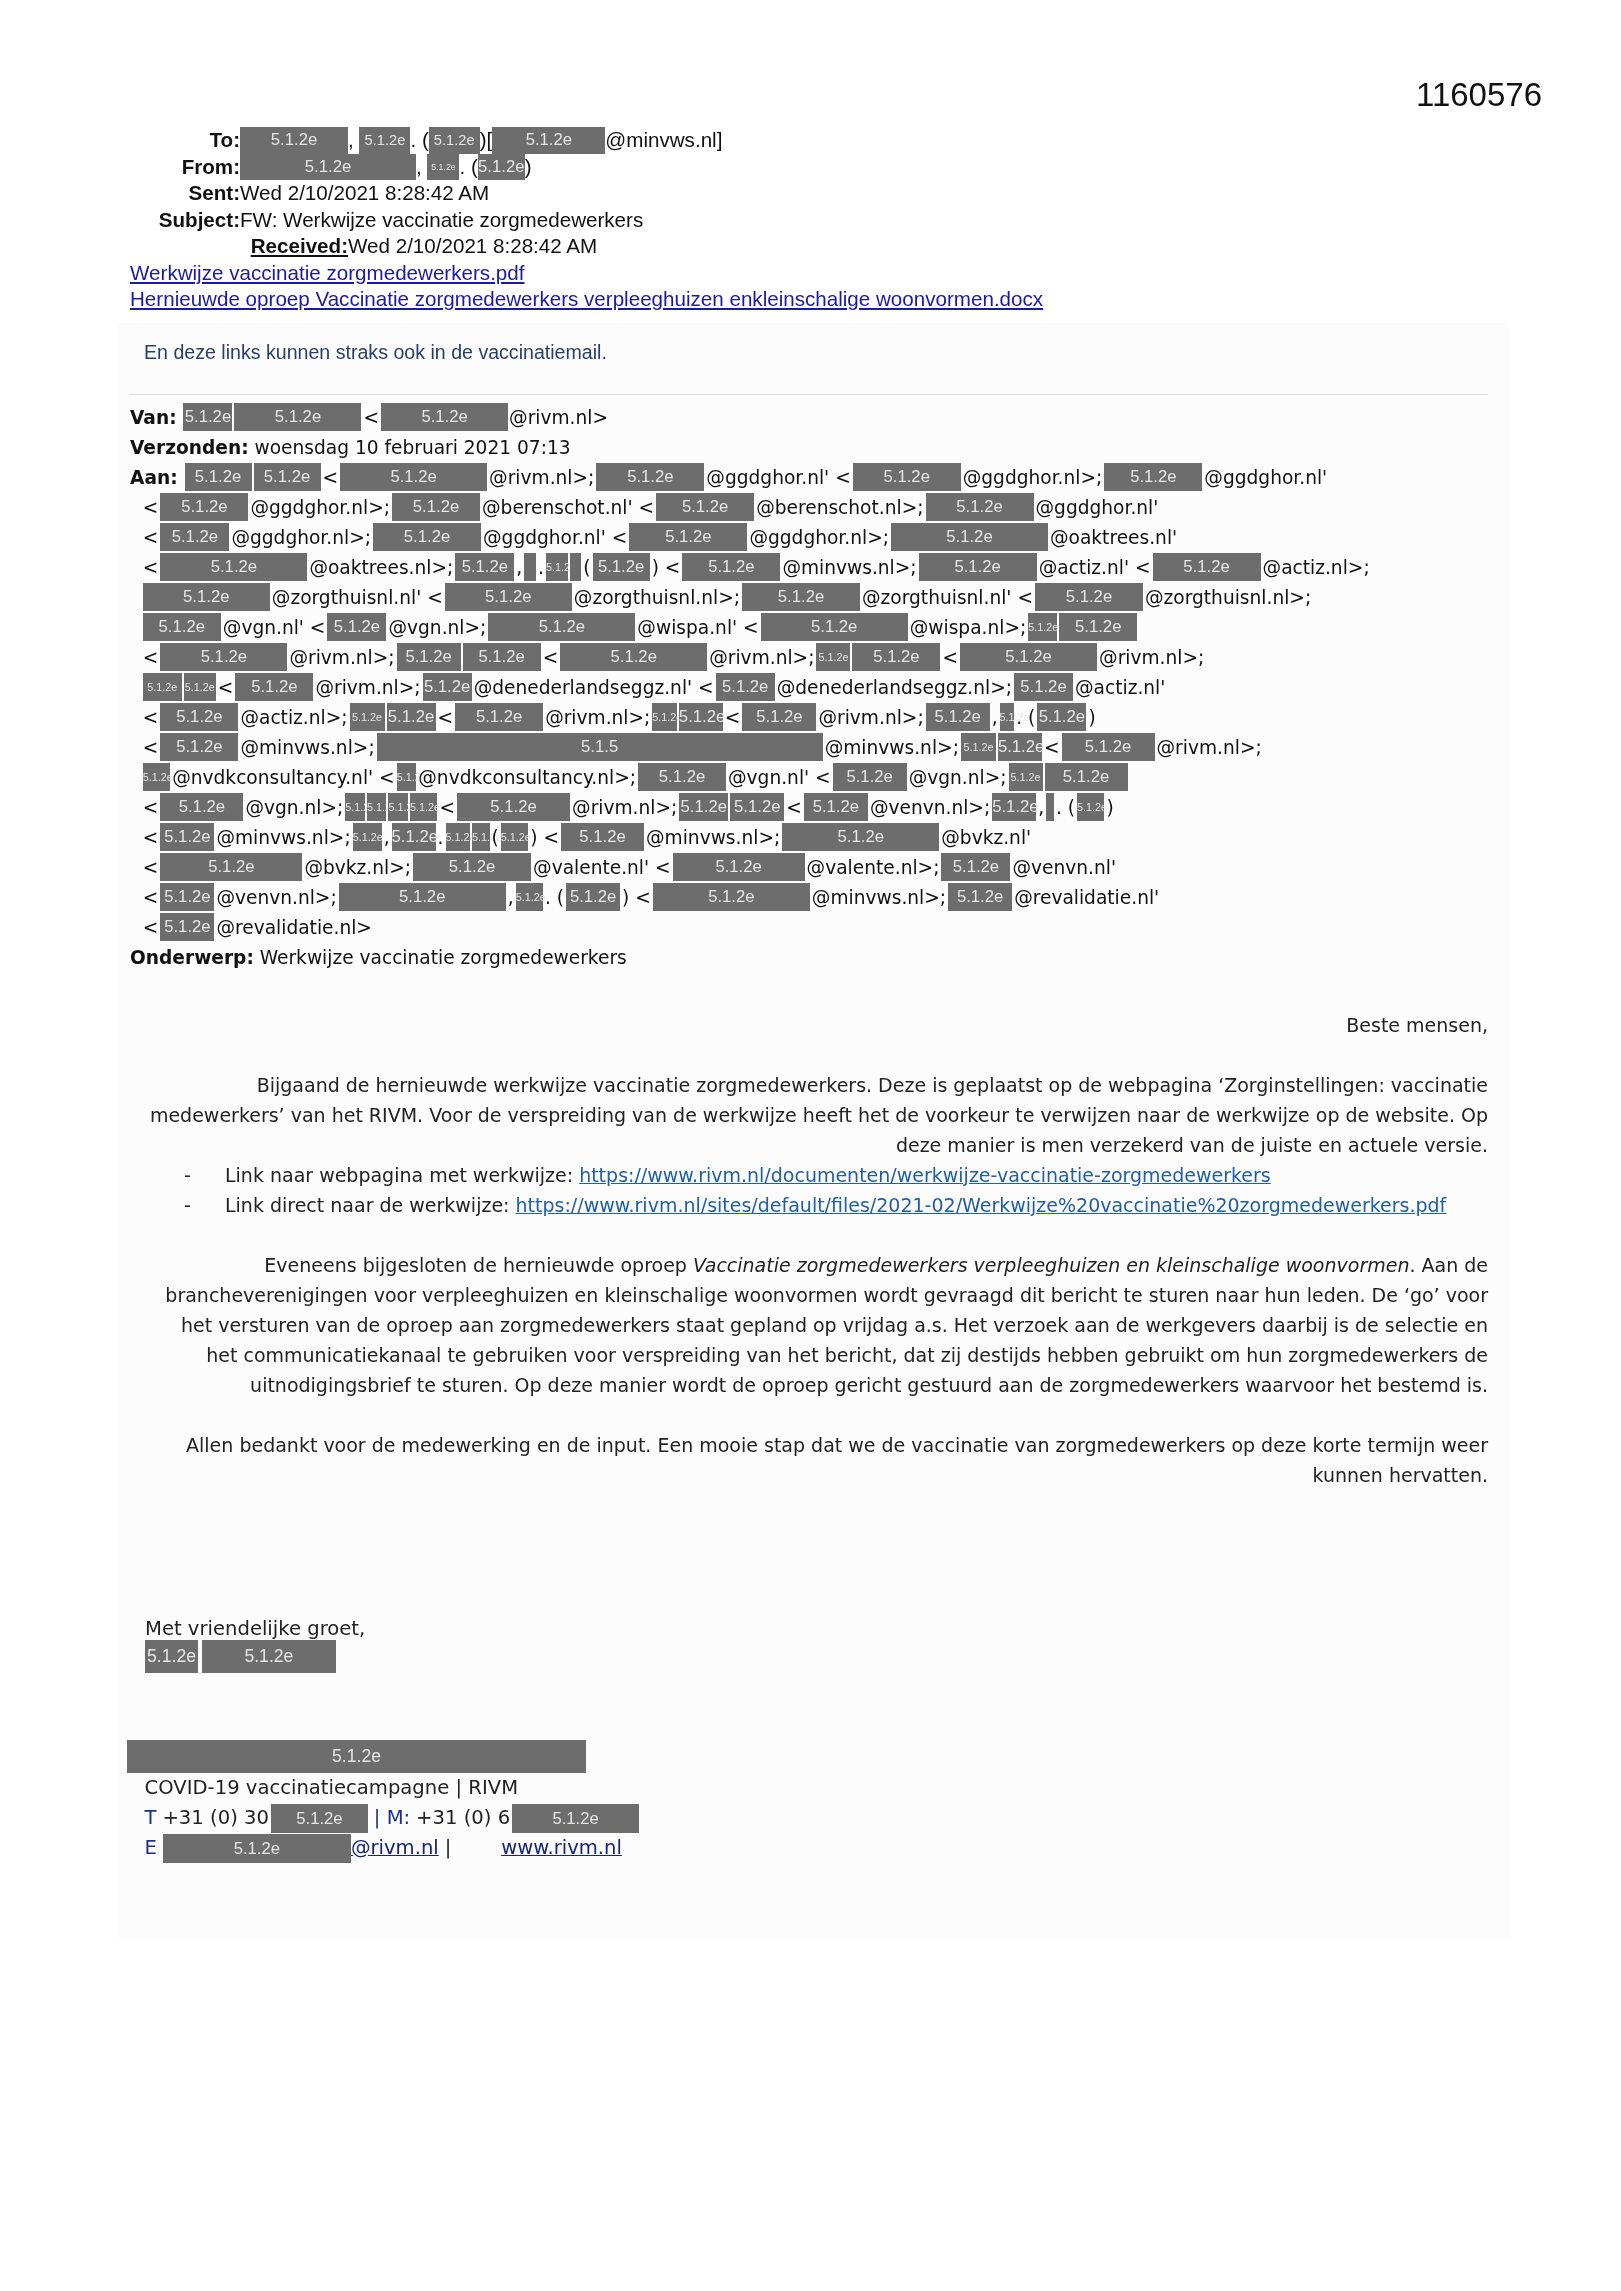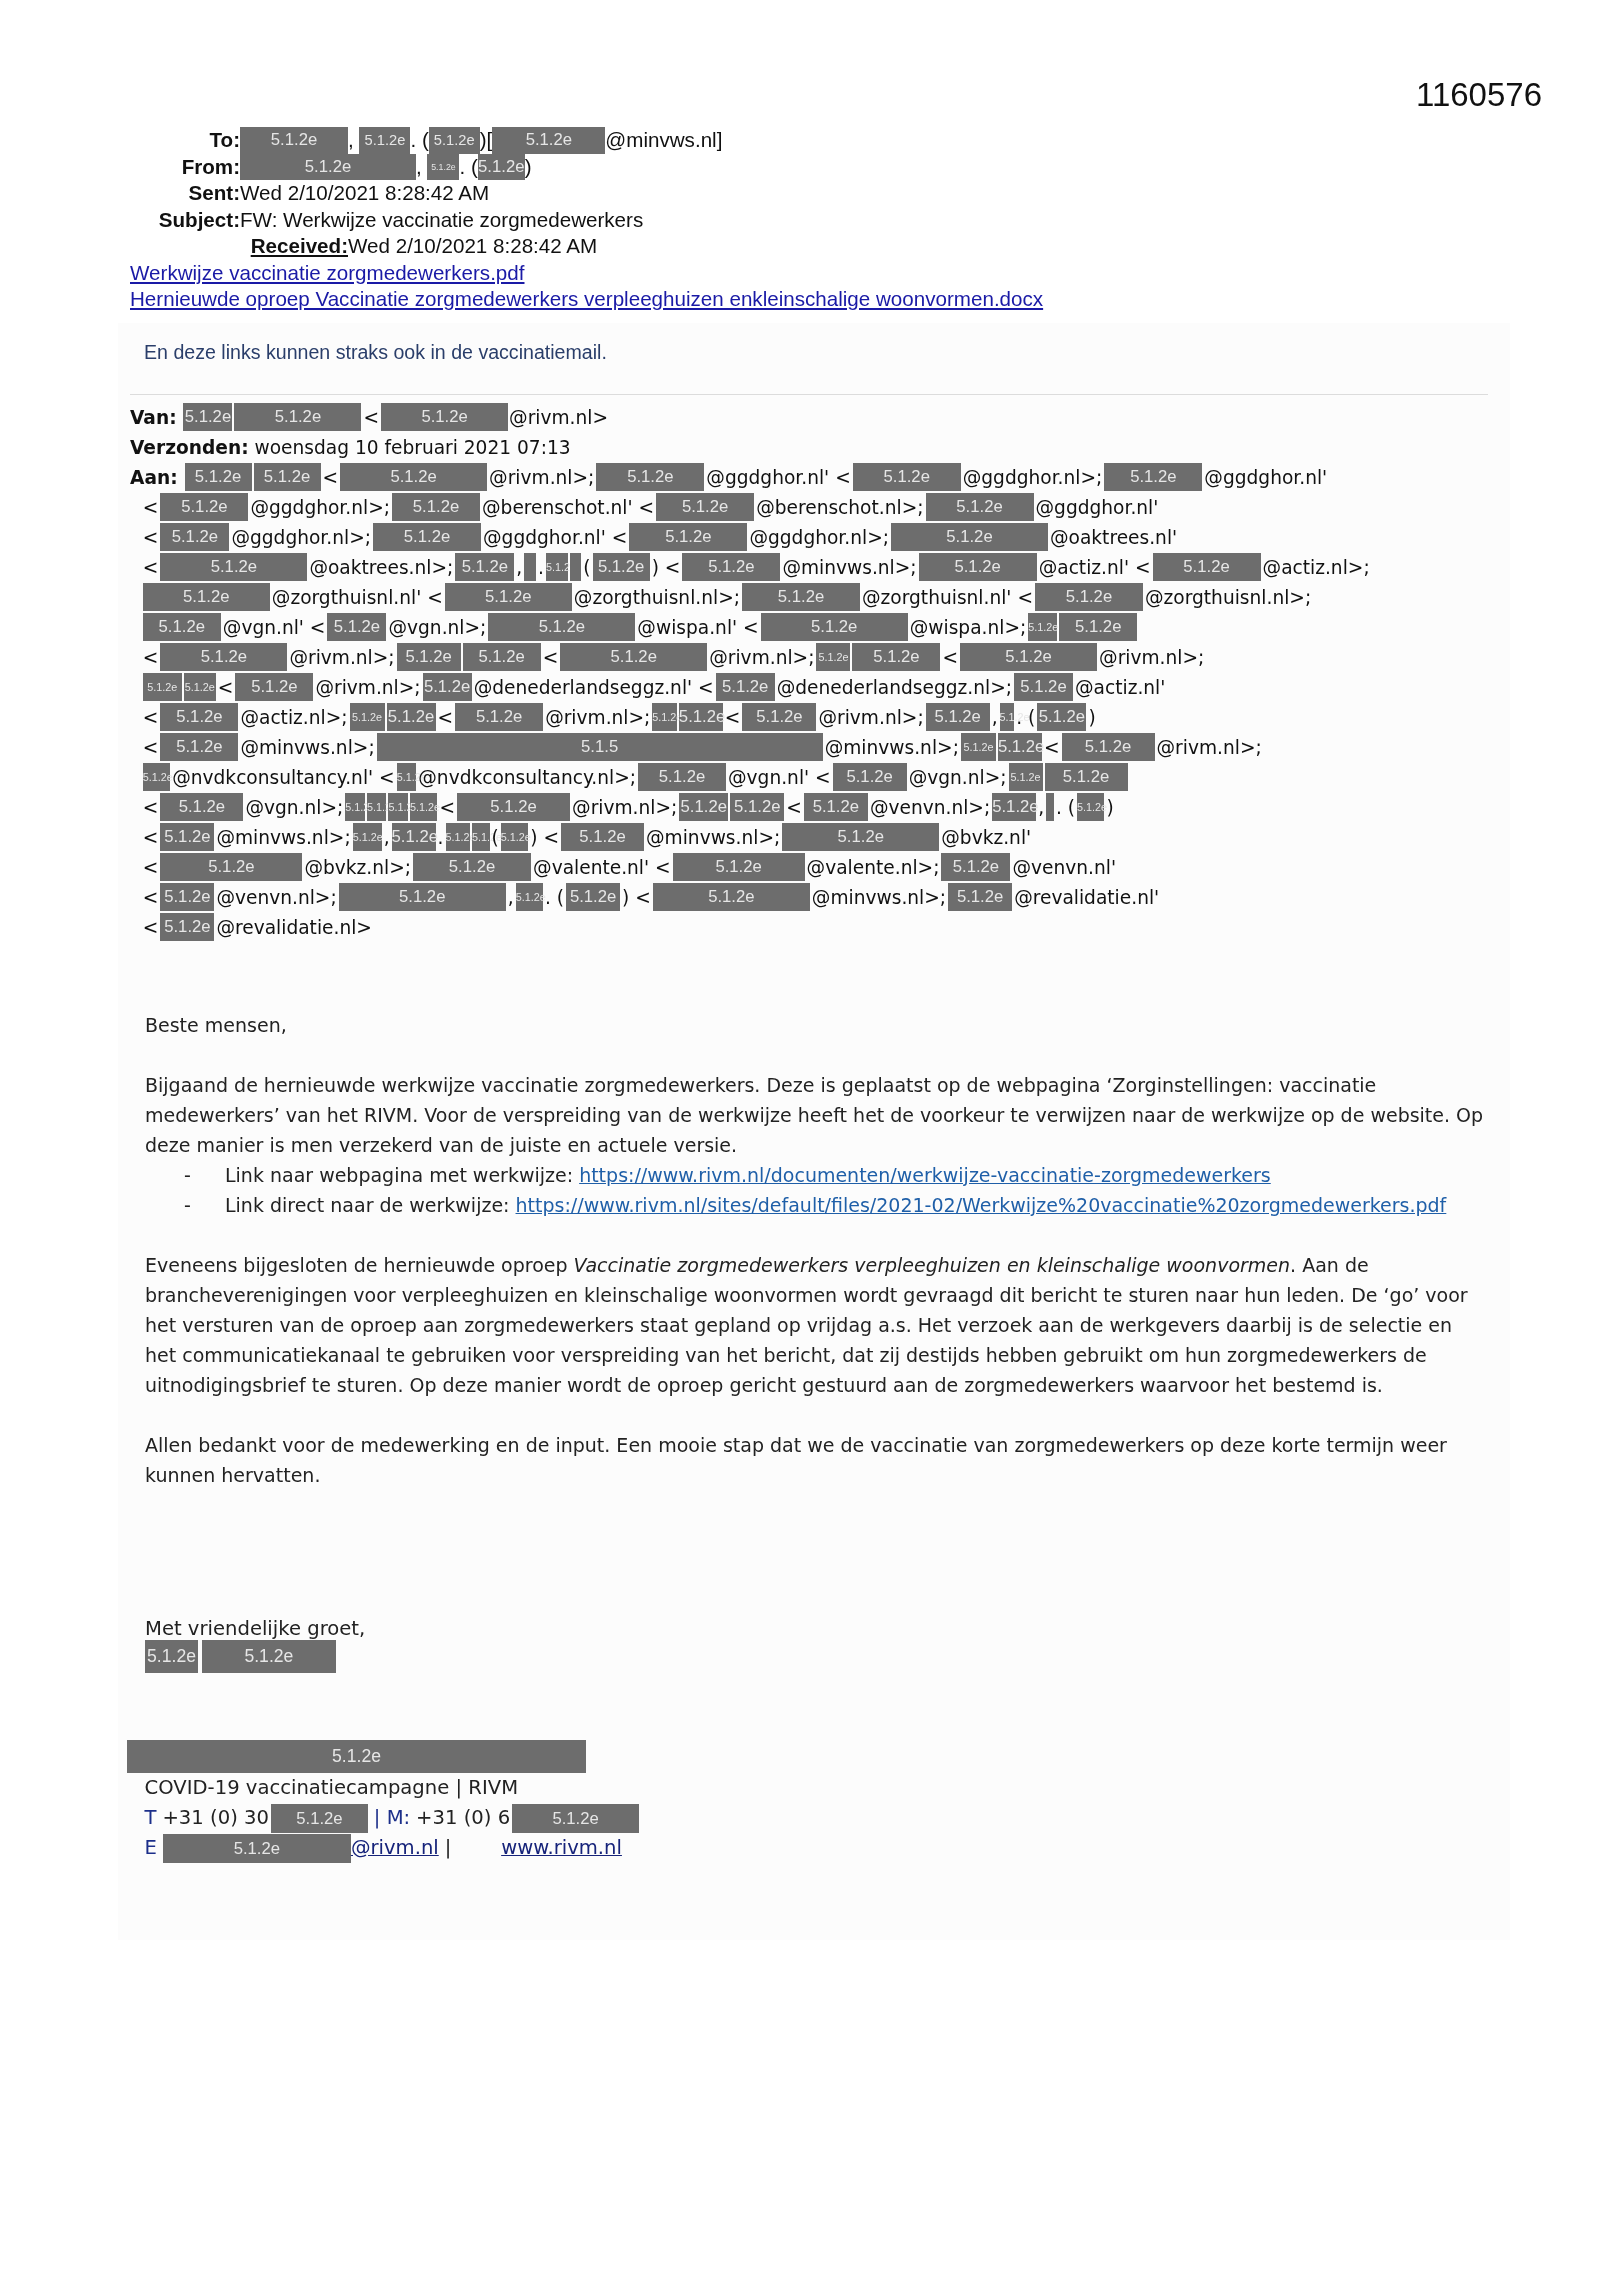--- a/index.html
+++ b/index.html
@@ -322,6 +322,10 @@
         <span class="tok">@revalidatie.nl&gt;</span>
       </div>
     </div>
+  <div class="mline">
+    <span class="lbl">Onderwerp:</span>
+    <span>Werkwijze vaccinatie zorgmedewerkers</span>
+  </div>
 </div>
 
 <div class="body">

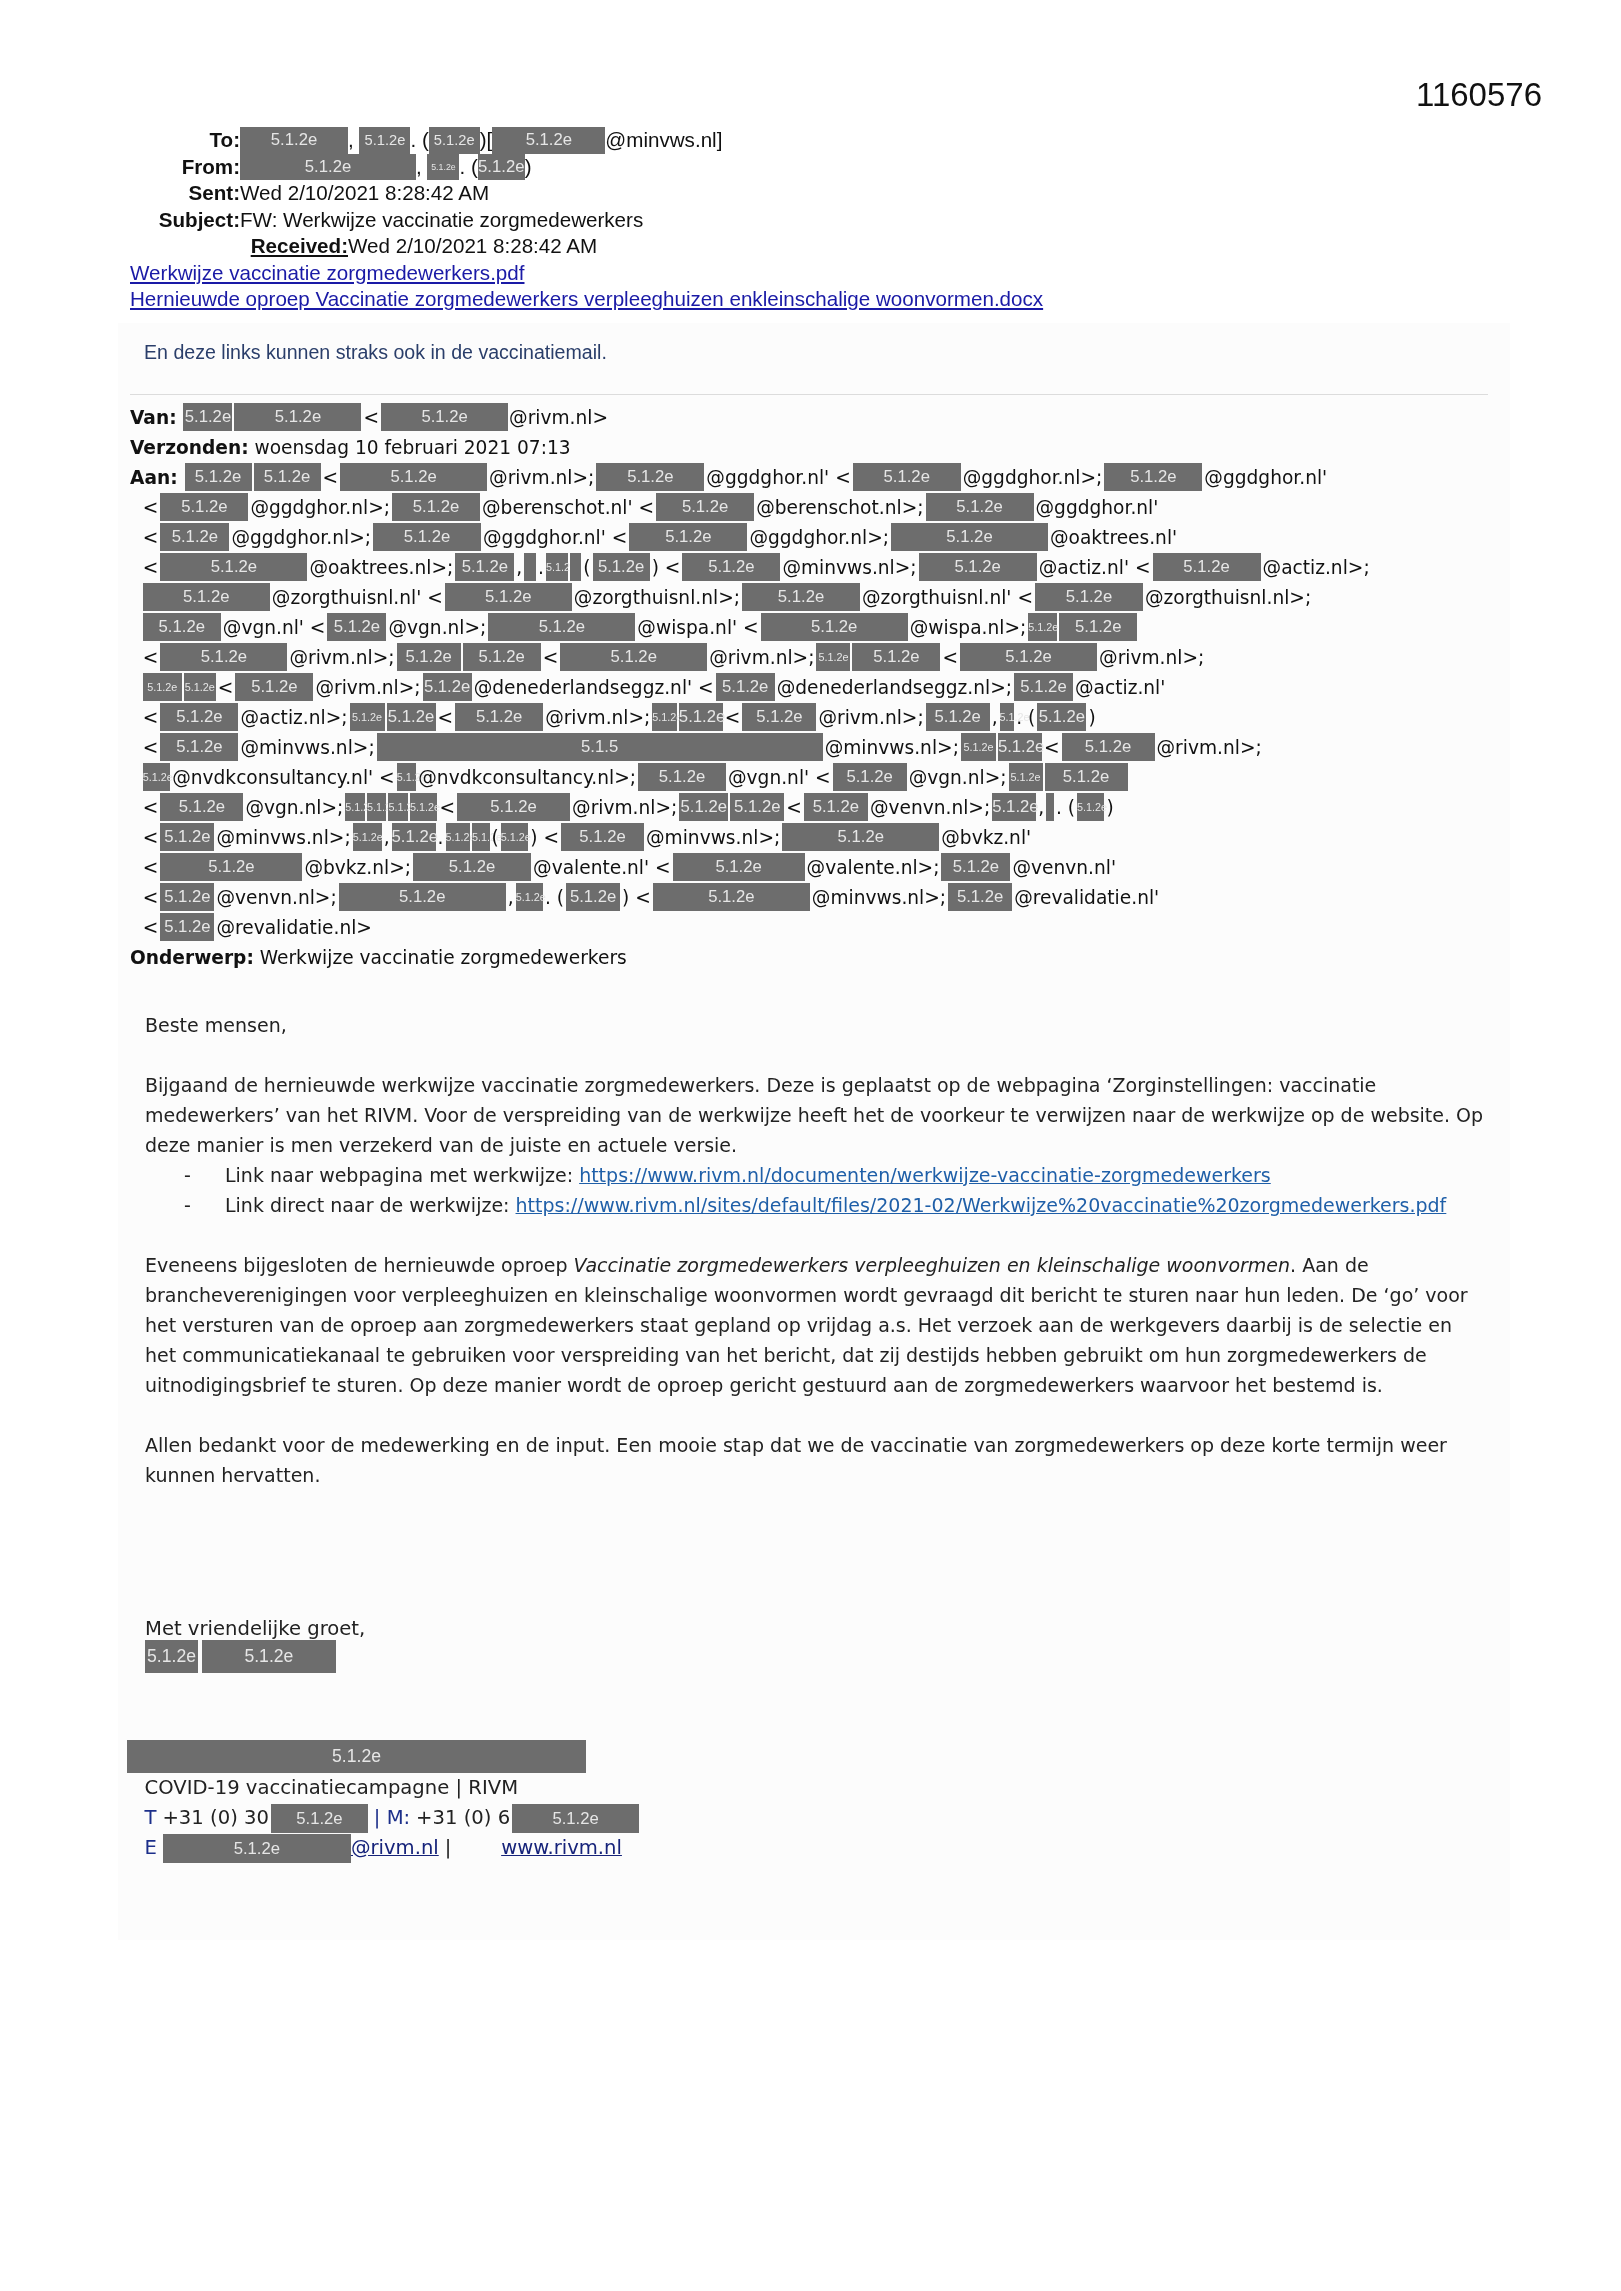--- a/index.html
+++ b/index.html
@@ -21,7 +21,7 @@
   .mline .box { height: 28px; line-height: 28px; font-size: 16.7px; margin: 0 1px; }
   .mline .box.s { font-size: 10.8px; }
   .body { position: absolute; left: 145px; top: 1010px; width: 1343px; font-family: "DejaVu Sans", sans-serif; font-size: 19px; color: #222; line-height: 30px; }
-  .body p { margin: 0 0 30px 0; }
+  .body p { margin: 0 0 30px 0; text-align: right; }
   .body ul { list-style: none; margin: -30px 0 30px 0; padding: 0 0 0 80px; }
   .body li { position: relative; }
   .body li::before { content: "-"; position: absolute; left: -41px; }

